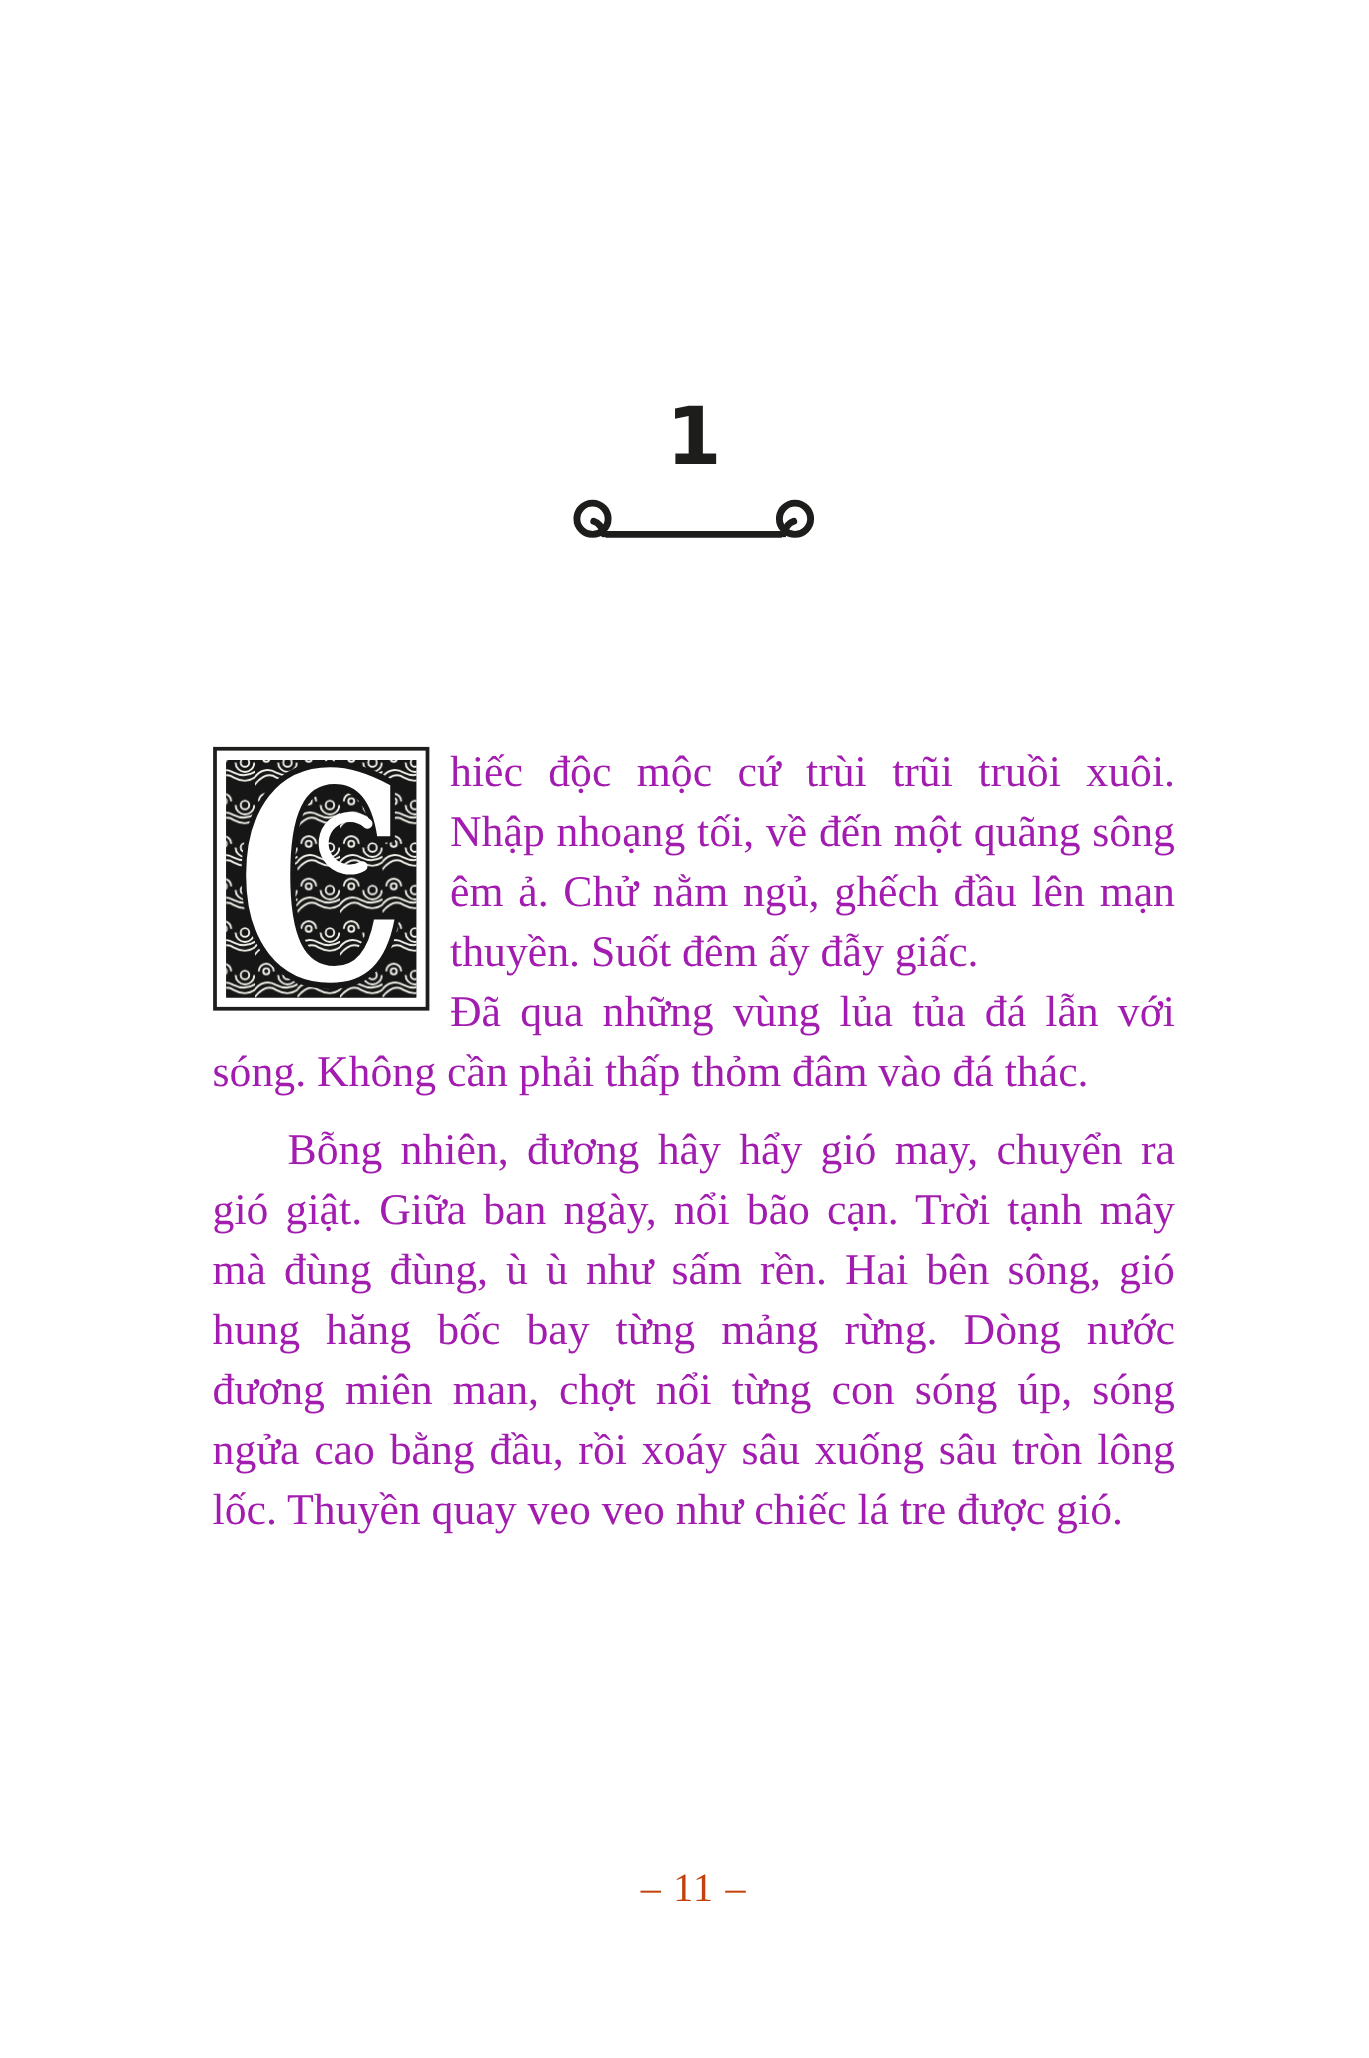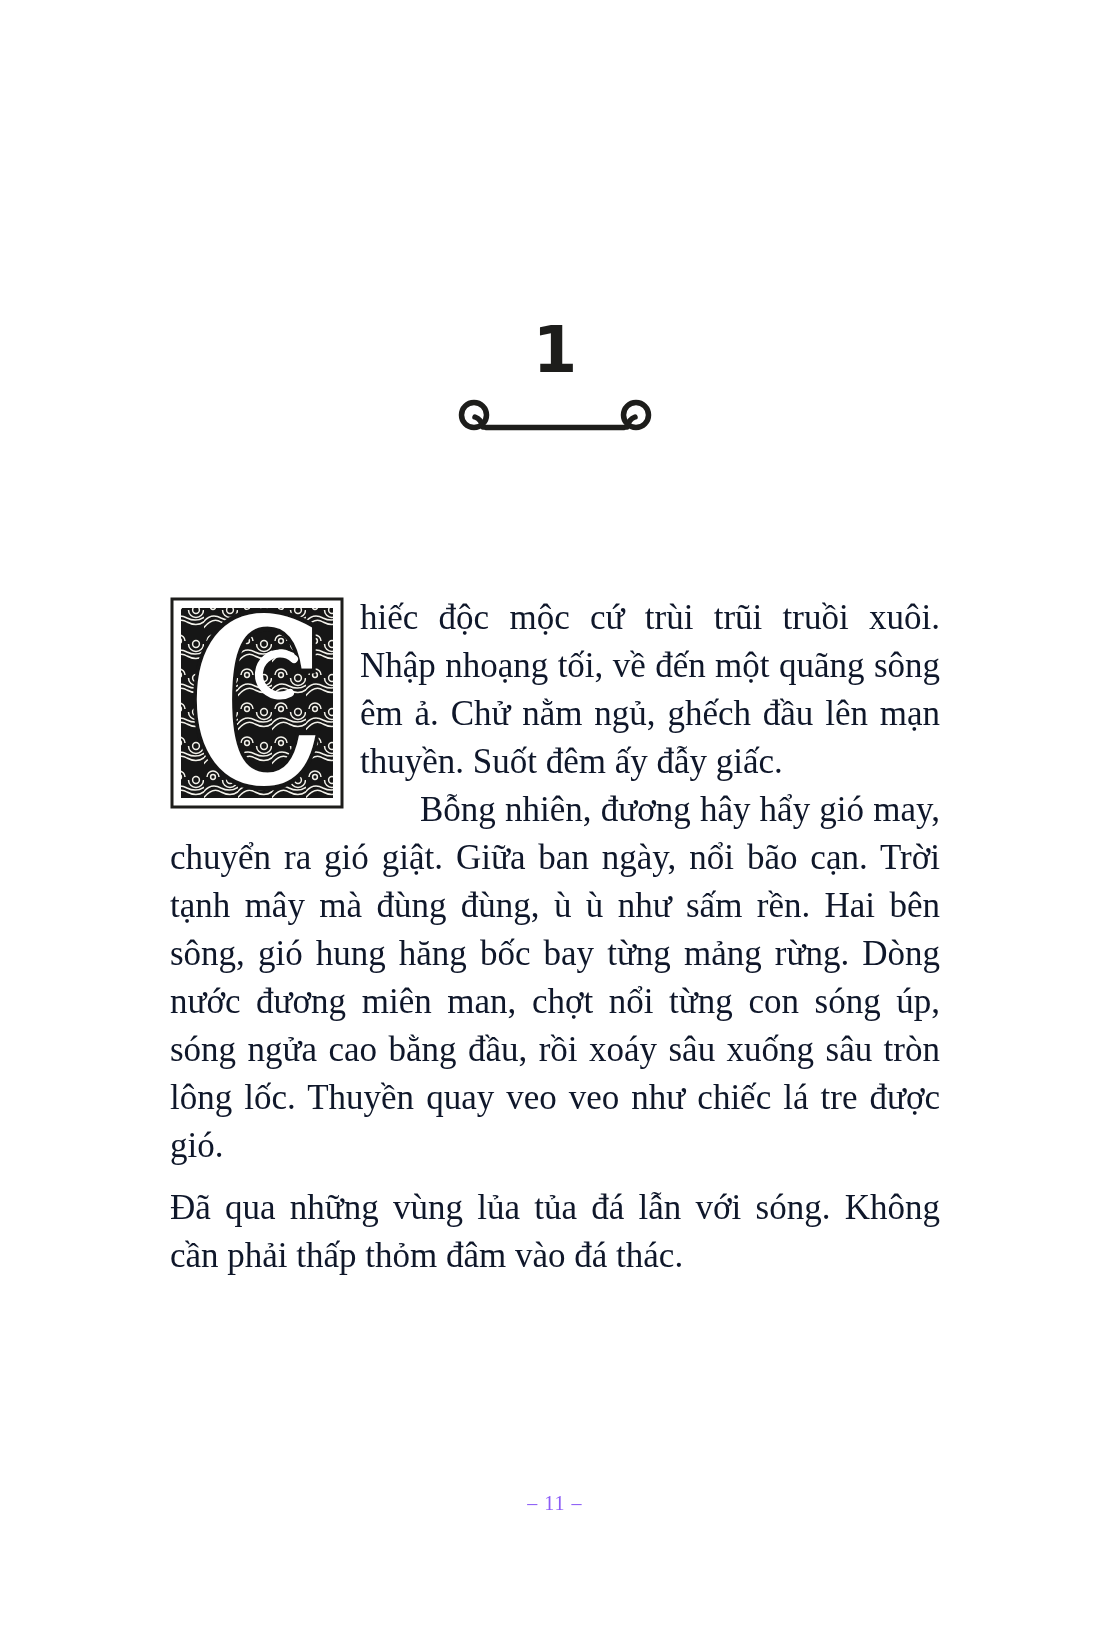--- a/index.html
+++ b/index.html
@@ -33,7 +33,7 @@
   .dropcap svg { display:block; }
   p.body-para {
     font-size:35px; line-height:48px; text-align:justify;
-    margin:0 0 14px 0; color:#0f172a;
+    margin:0 0 14px 0; color:#a21caf;
   }
   p.body-para.no-gap { margin-bottom:0; }
   p.body-para.indent { text-indent:60px; }

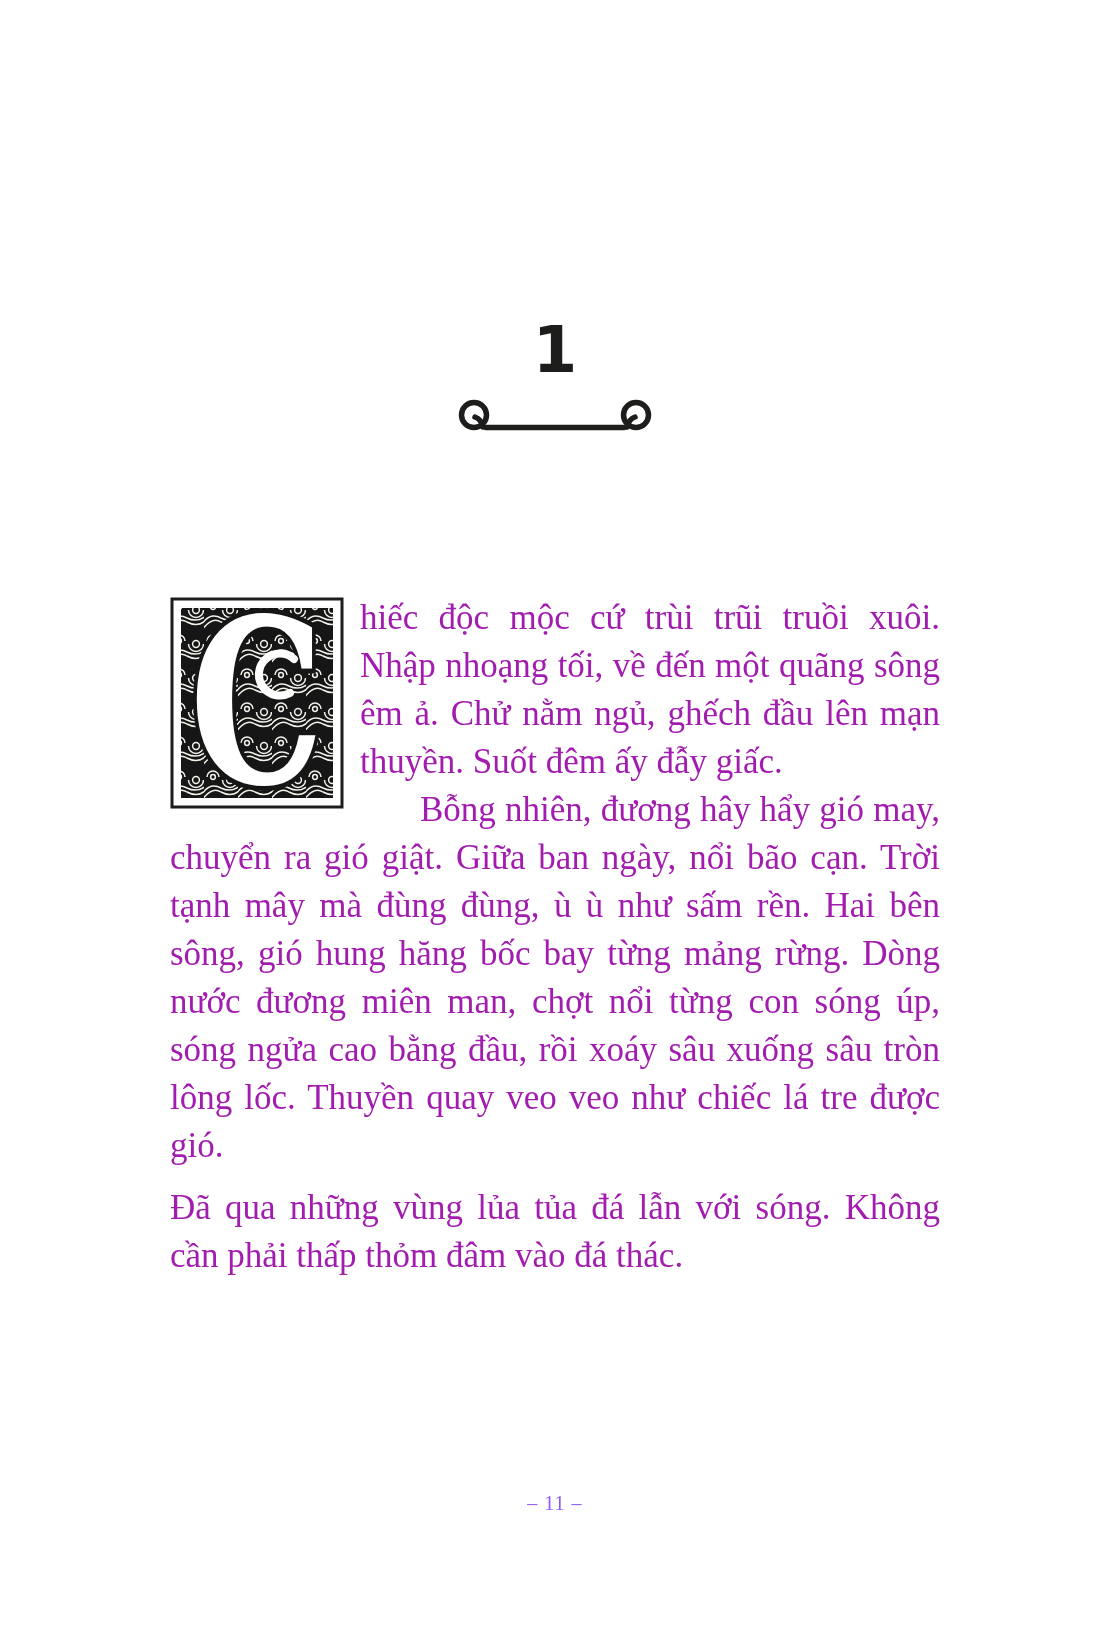--- a/index.html
+++ b/index.html
@@ -94,8 +94,8 @@
     </div>
     <div>
         <p class="body-para no-gap">hiếc độc mộc cứ trùi trũi truồi xuôi. Nhập nhoạng tối, về đến một quãng sông êm ả. Chử nằm ngủ, ghếch đầu lên mạn thuyền. Suốt đêm ấy đẫy giấc.</p>
+        <p class="body-para">Đã qua những vùng lủa tủa đá lẫn với sóng. Không cần phải thấp thỏm đâm vào đá thác.</p>
         <p class="body-para indent">Bỗng nhiên, đương hây hẩy gió may, chuyển ra gió giật. Giữa ban ngày, nổi bão cạn. Trời tạnh mây mà đùng đùng, ù ù như sấm rền. Hai bên sông, gió hung hăng bốc bay từng mảng rừng. Dòng nước đương miên man, chợt nổi từng con sóng úp, sóng ngửa cao bằng đầu, rồi xoáy sâu xuống sâu tròn lông lốc. Thuyền quay veo veo như chiếc lá tre được gió.</p>
-        <p class="body-para">Đã qua những vùng lủa tủa đá lẫn với sóng. Không cần phải thấp thỏm đâm vào đá thác.</p>
       </div>
   </section>
 

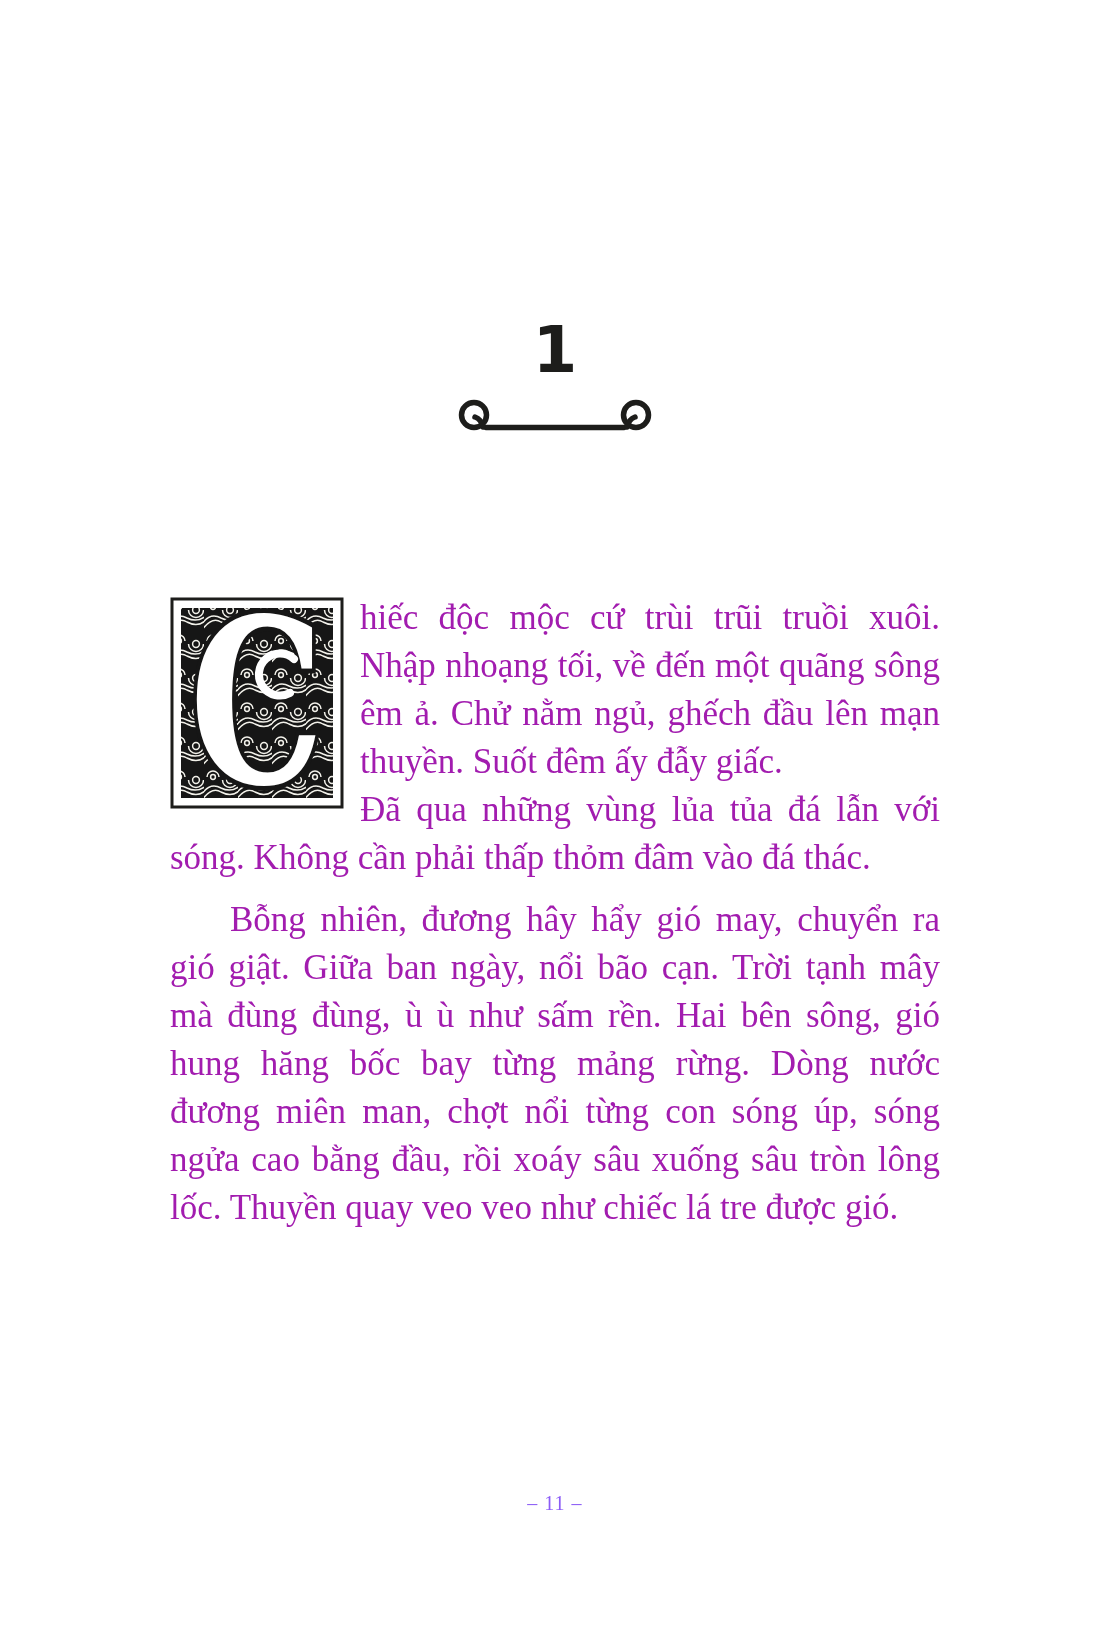--- a/index.html
+++ b/index.html
@@ -39,7 +39,7 @@
   p.body-para.indent { text-indent:60px; }
   .footer {
     position:absolute; left:170px; top:1492px; width:770px;
-    text-align:center; font-size:20px; color:#8b5cf6;
+    text-align:center; font-size:32px; color:#c2410c;
     letter-spacing:1px;
   }
 </style>

